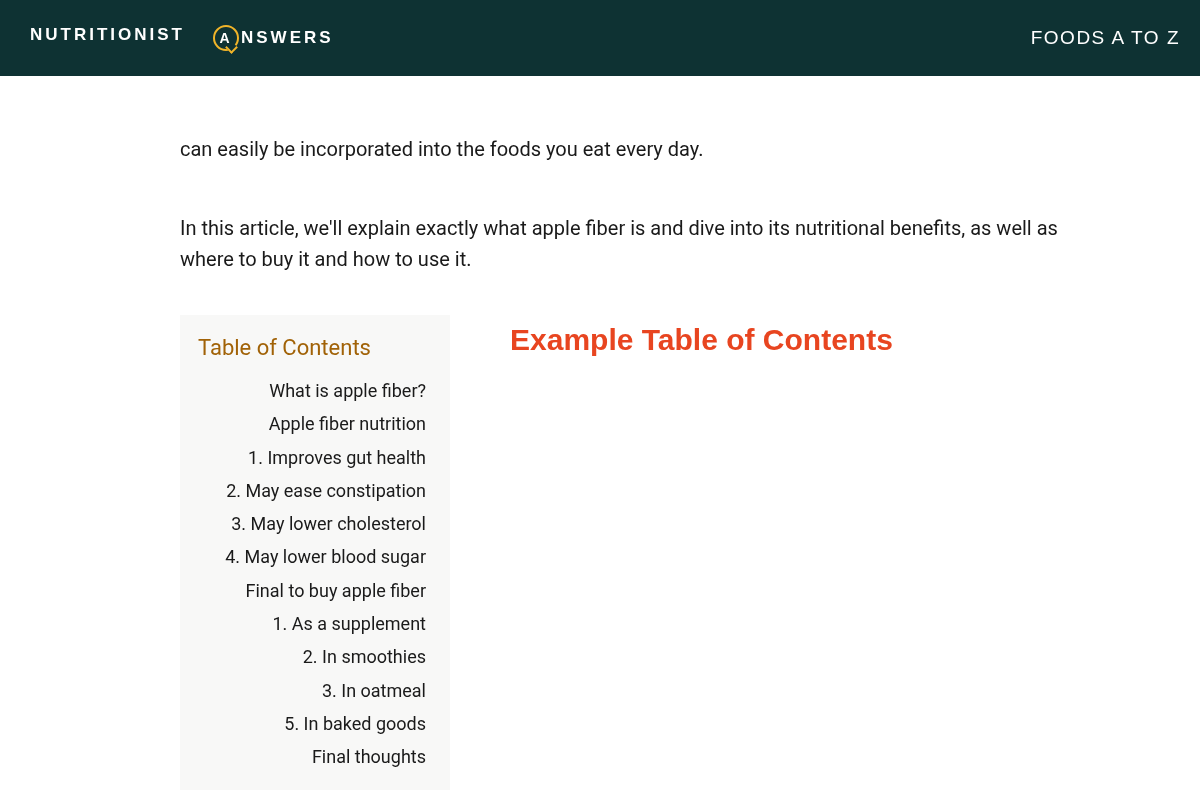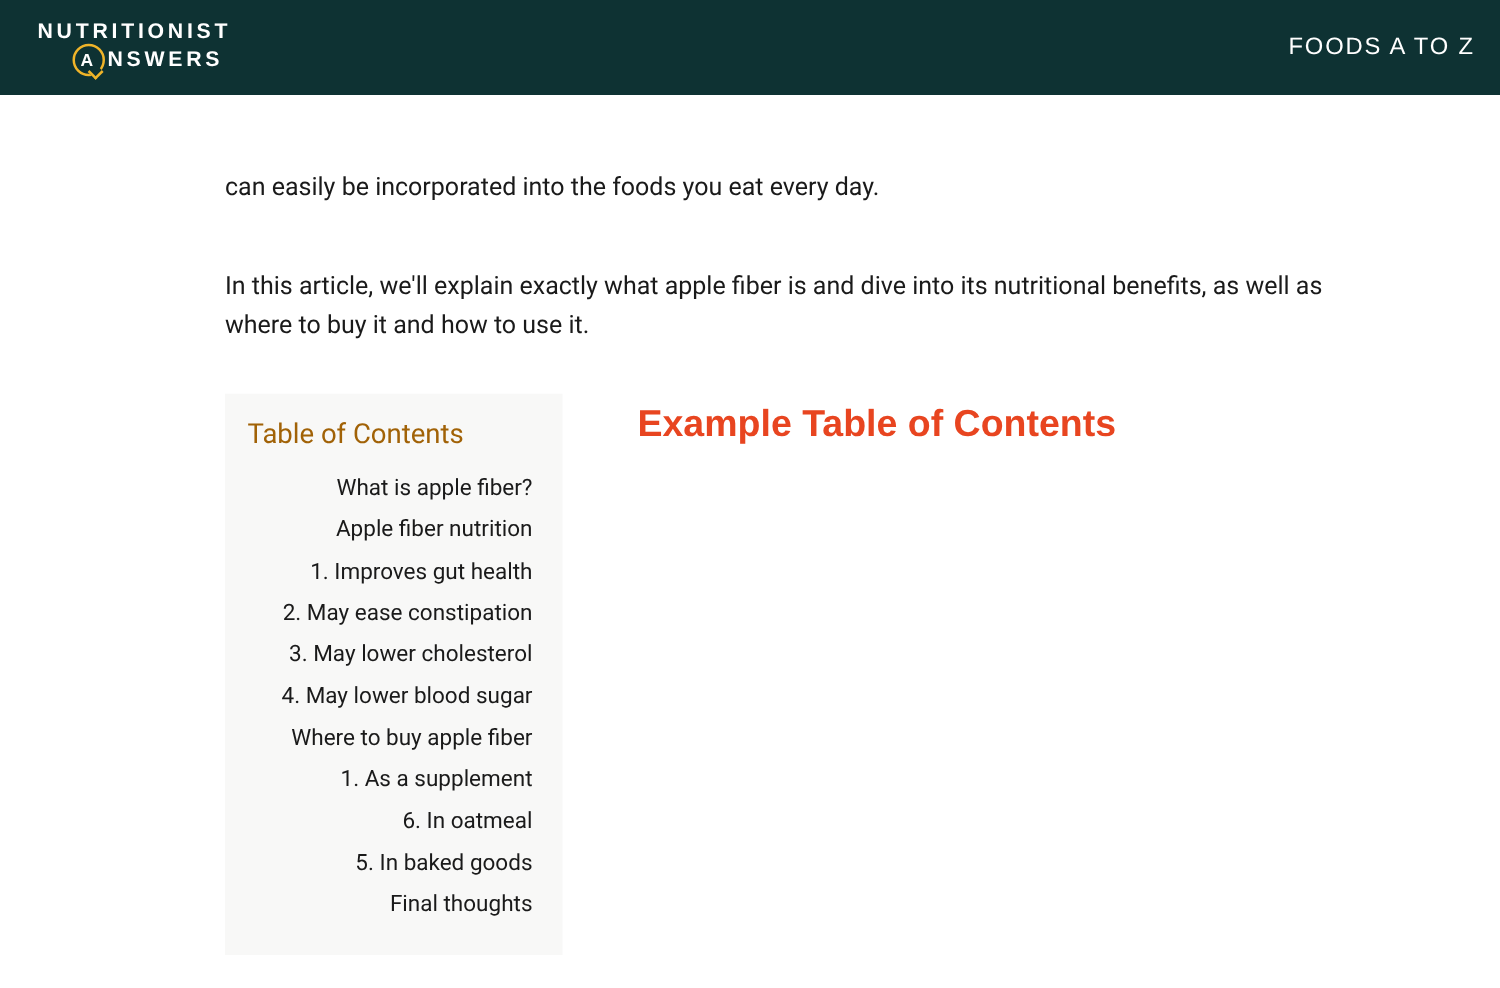--- a/index.html
+++ b/index.html
@@ -26,7 +26,7 @@
     }
     .logo-area {
       display: flex;
-      flex-direction: column;
+      flex-direction: row;
       line-height: 1.2;
     }
     .logo-line1 {

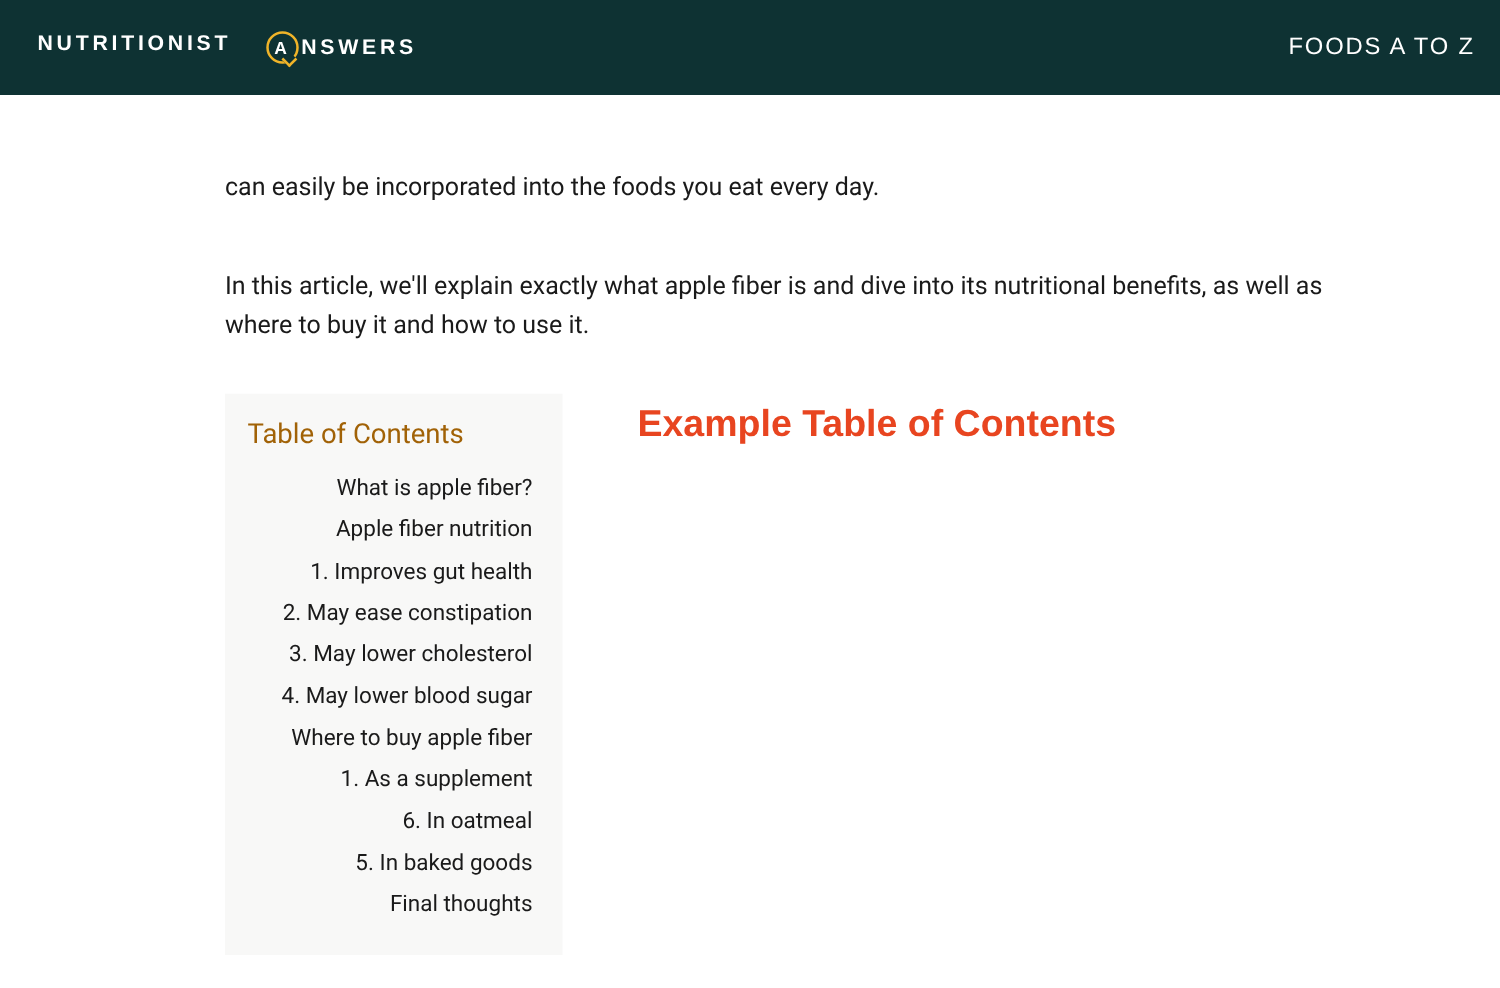--- a/index.html
+++ b/index.html
@@ -164,7 +164,7 @@
             <li class="toc-item">3. May lower cholesterol</li>
             <li class="toc-item">4. May lower blood sugar</li>
           </ul>
-          <li class="toc-item">Where to buy apple fiber</li>
+          <li class="toc-item">Final to buy apple fiber</li>
           <ul class="toc-sublist">
             <li class="toc-item">1. As a supplement</li>
             <li class="toc-item">6. In oatmeal</li>

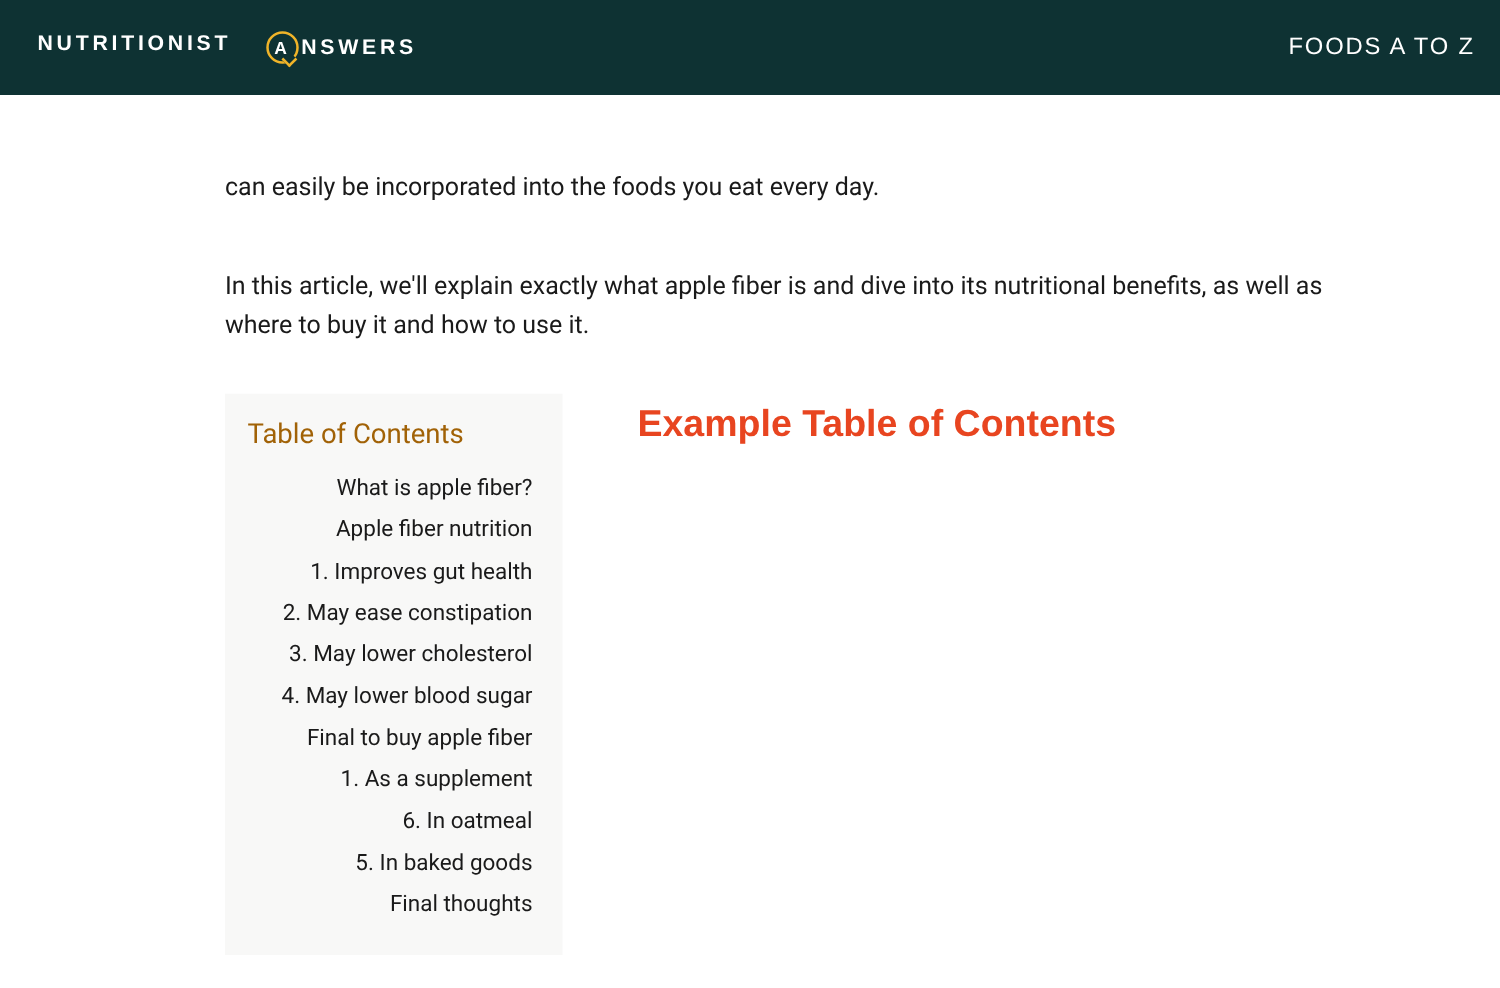--- a/index.html
+++ b/index.html
@@ -167,6 +167,7 @@
           <li class="toc-item">Final to buy apple fiber</li>
           <ul class="toc-sublist">
             <li class="toc-item">1. As a supplement</li>
+            <li class="toc-item">2. In smoothies</li>
             <li class="toc-item">6. In oatmeal</li>
             <li class="toc-item">5. In baked goods</li>
           </ul>

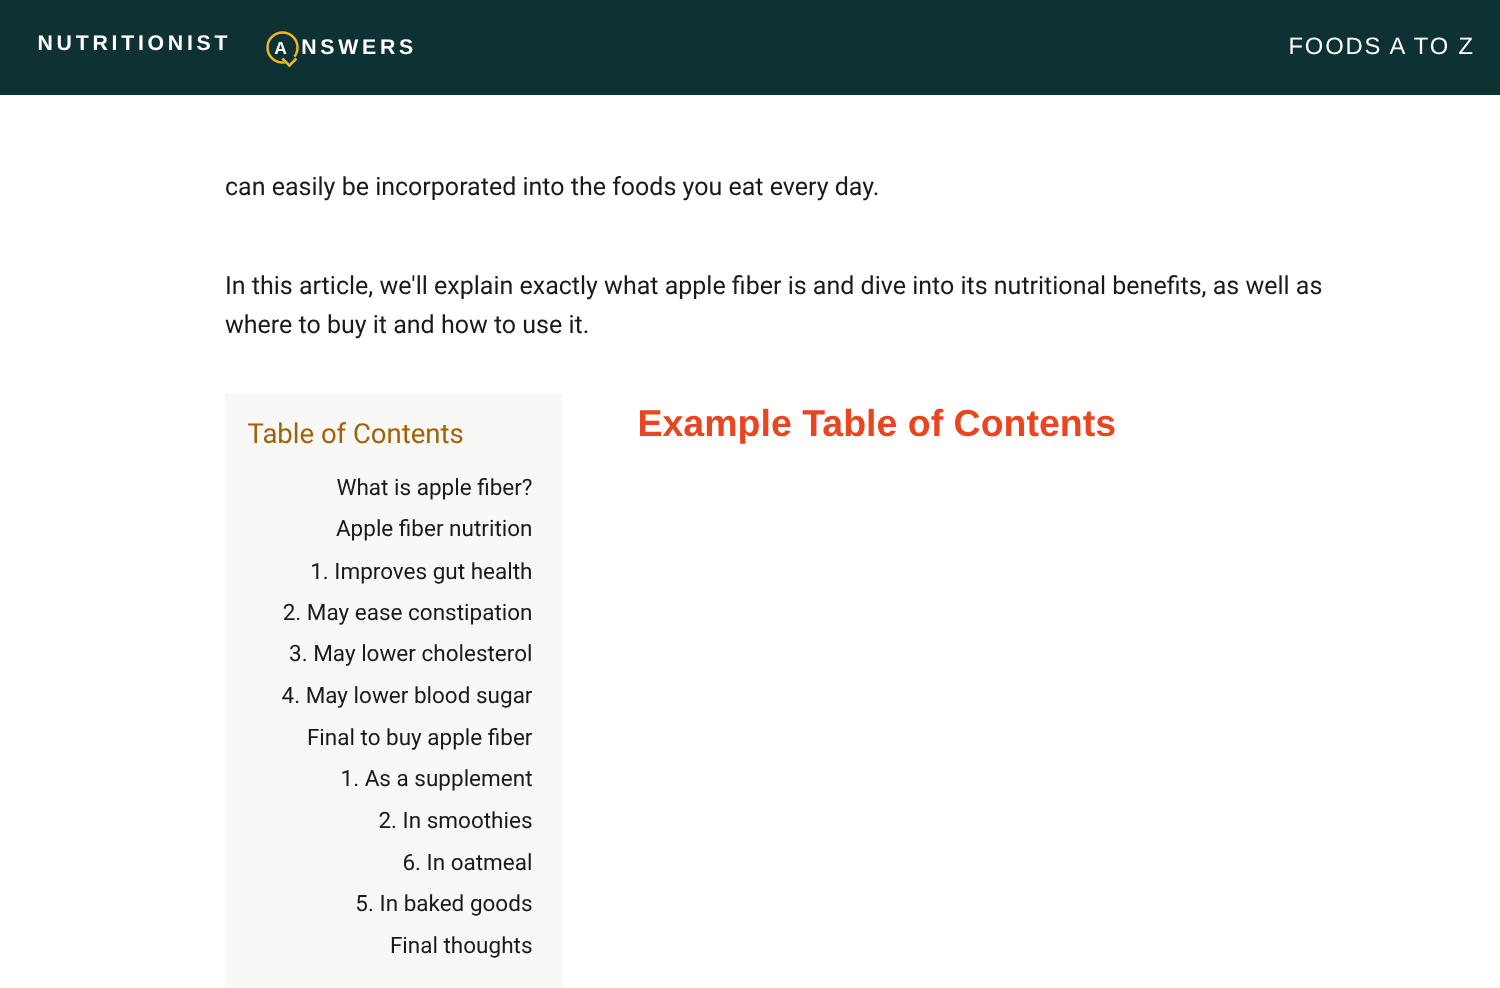--- a/index.html
+++ b/index.html
@@ -168,7 +168,7 @@
           <ul class="toc-sublist">
             <li class="toc-item">1. As a supplement</li>
             <li class="toc-item">2. In smoothies</li>
-            <li class="toc-item">6. In oatmeal</li>
+            <li class="toc-item">3. In oatmeal</li>
             <li class="toc-item">5. In baked goods</li>
           </ul>
           <li class="toc-item">Final thoughts</li>

